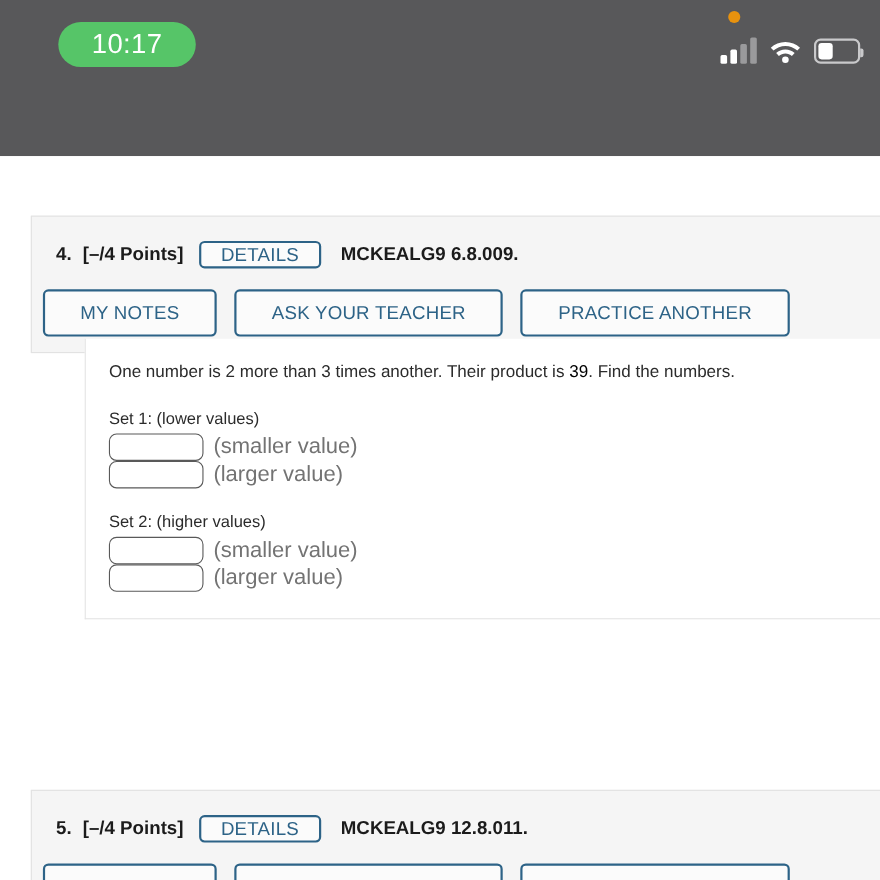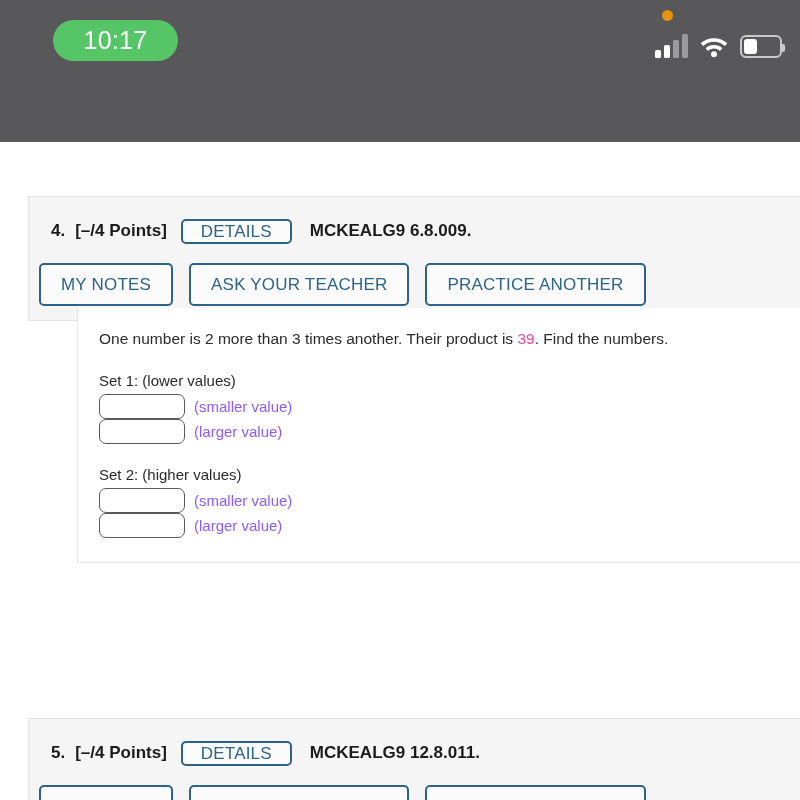--- a/index.html
+++ b/index.html
@@ -83,7 +83,7 @@
     line-height: 1;
   }
   .hdr-row2 { display: flex; gap: 16px; margin-top: 10px; margin-left: -12px; }
-  .hdr-row2 .btn { padding: 11px 20px; }
+  .hdr-row2 .btn { padding: 11px 32px; }
 
   .q-body {
     position: absolute; left: 77px; width: 800px;

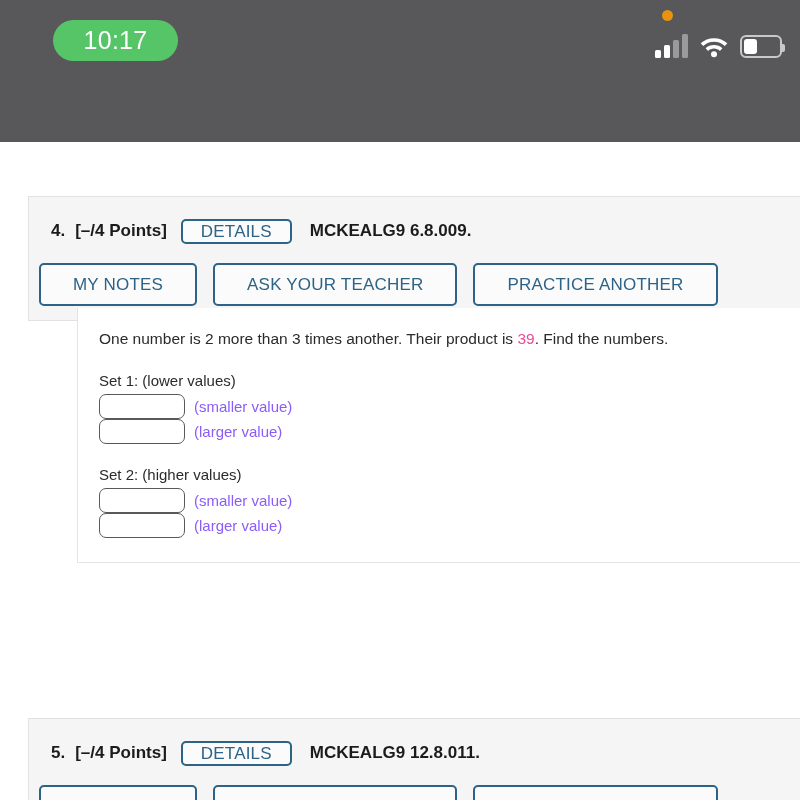--- a/index.html
+++ b/index.html
@@ -91,7 +91,7 @@
     padding: 20px 0 24px 21px;
   }
   .q-text { font-size: 15.5px; color: #2b2b2b; line-height: 1.4; }
-  .q-text .hl { color: #ec4899; }
+  .q-text .hl { color: #000000; }
 
   .set-label { font-size: 15px; color: #2b2b2b; margin-top: 22px; margin-bottom: 5px; }
   .ans-row { display: flex; align-items: center; gap: 9px; }

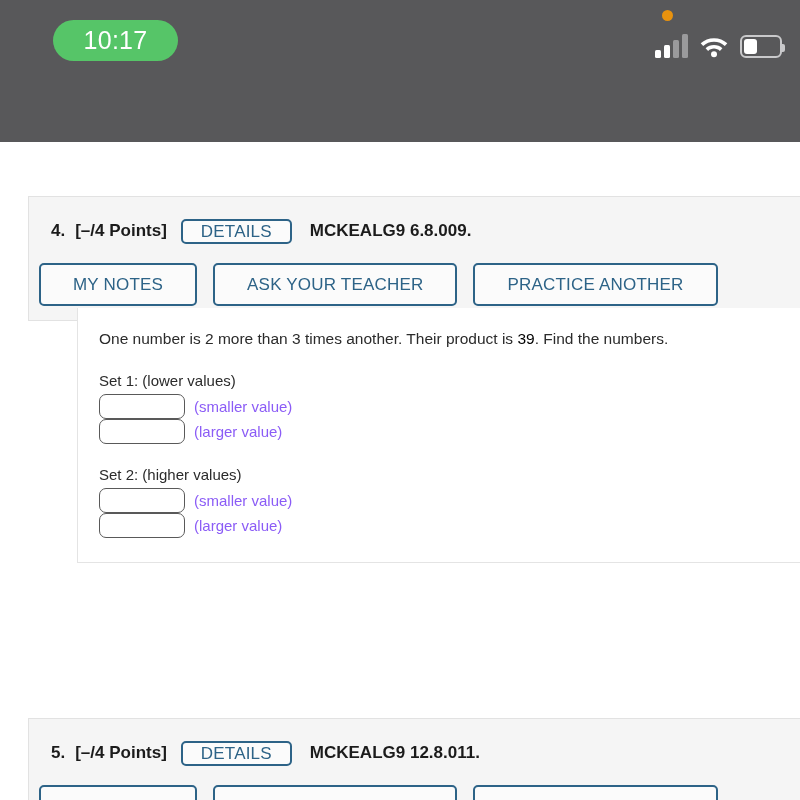--- a/index.html
+++ b/index.html
@@ -101,7 +101,7 @@
     font-family: "Liberation Sans", sans-serif; font-size: 14px;
     padding: 0 5px; color: #111;
   }
-  .ans-note { font-size: 15px; color: #8b5cf6; }
+  .ans-note { font-size: 20px; color: #737373; }
 
   .am-box {
     margin-top: 20px; width: 596px;

